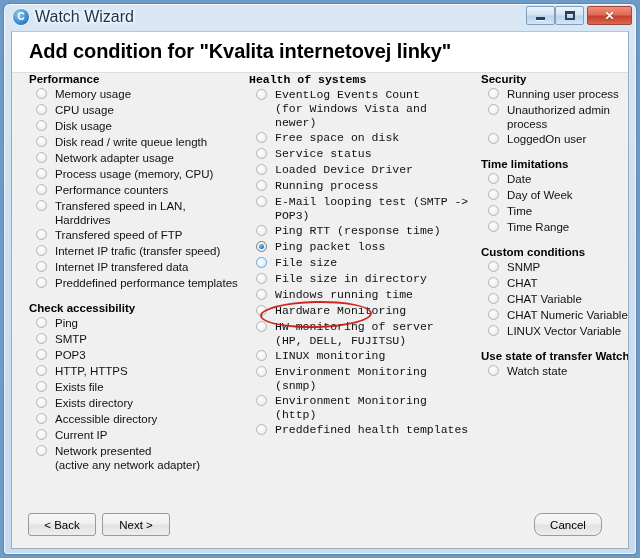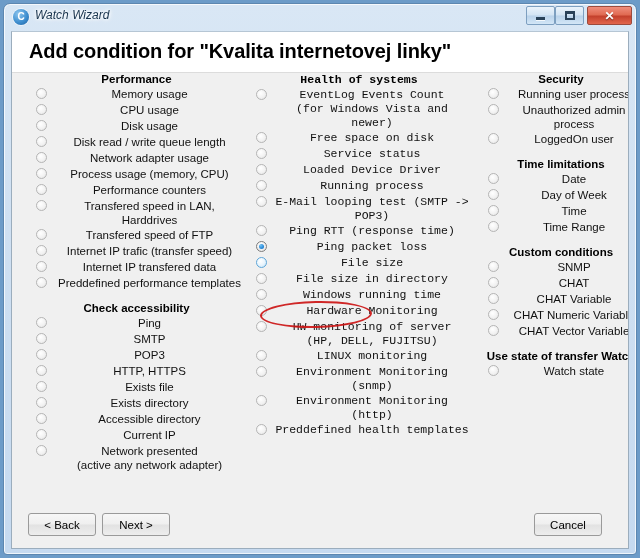--- a/index.html
+++ b/index.html
@@ -39,11 +39,10 @@
   }
   #title-text {
     position: absolute; left: 31px; top: 4px;
-    font-size: 12px;
+    font-size: 16px;
     color: #18334d;
     text-shadow: 0 0 3px #ffffff, 0 0 4px #ffffff, 0 0 6px #ffffff;
     white-space: nowrap;
-    font-style: italic;
   }
 
   .capbtn {

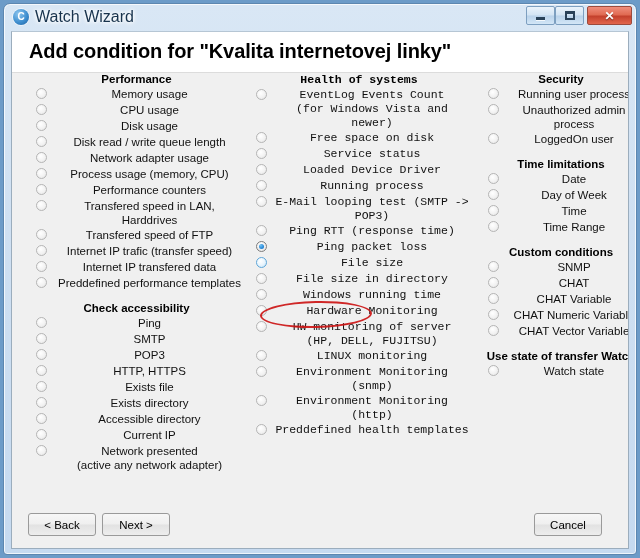--- a/index.html
+++ b/index.html
@@ -95,7 +95,7 @@
   #columns {
     position: absolute; left: 0; top: 41px; right: 0; bottom: 48px;
   }
-  .column { position: absolute; top: 0; text-align: center; }
+  .column { position: absolute; top: 0; }
   #col-left   { left: 17px;  width: 215px; }
   #col-mid    { left: 237px; width: 220px; font-family: Liberation Mono, monospace; }
   #col-right  { left: 457px; width: 160px; margin-left: 12px; }

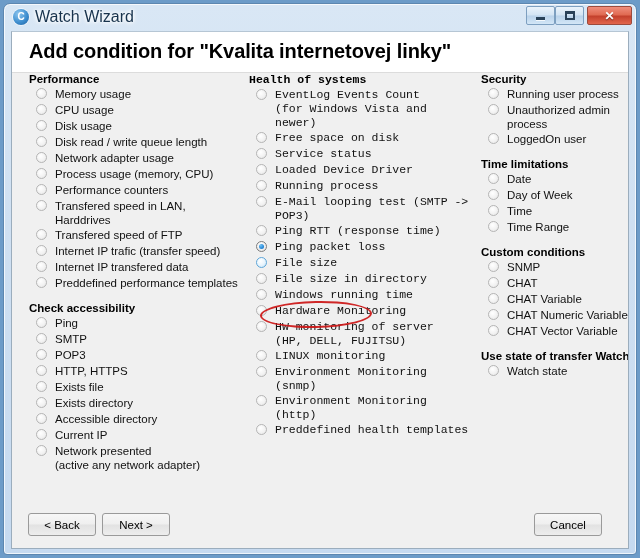--- a/index.html
+++ b/index.html
@@ -418,7 +418,7 @@
           </div>
           <div class="opt">
             <span class="radio"></span>
-            <span class="label">CHAT Vector Variable</span>
+            <span class="label">LINUX Vector Variable</span>
           </div>
           <div class="group-title spaced">Use state of transfer Watch</div>
           <div class="opt">

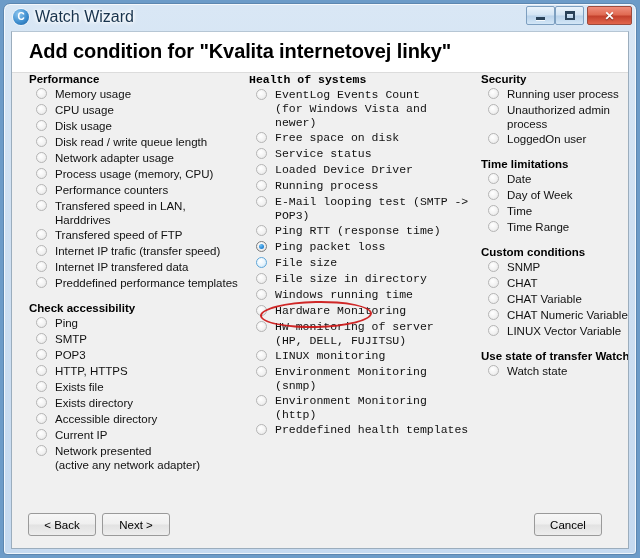--- a/index.html
+++ b/index.html
@@ -174,7 +174,7 @@
   }
   #btn-back   { left: 16px;  width: 68px; }
   #btn-next   { left: 90px;  width: 68px; }
-  #btn-cancel { right: 14px; width: 68px; }
+  #btn-cancel { right: 14px; width: 68px; border-radius: 8px; }
 </style>
 </head>
 <body>

